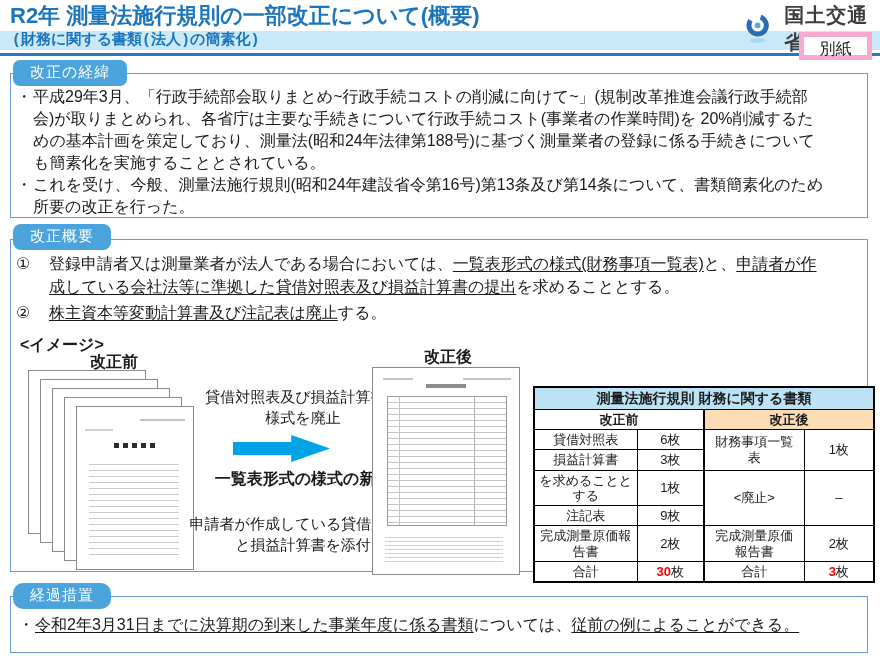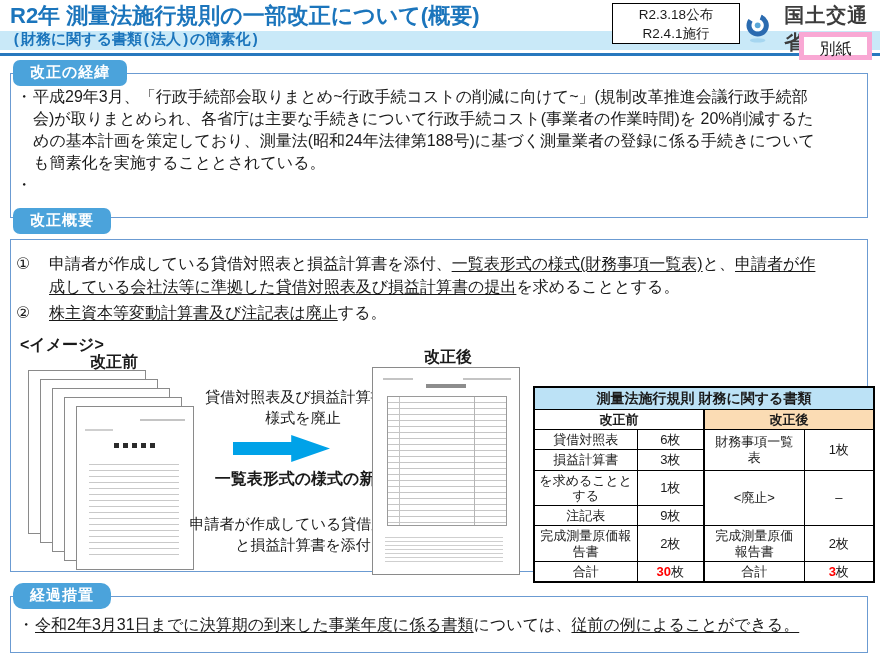--- a/index.html
+++ b/index.html
@@ -87,10 +87,6 @@
   <div class="subtitle">(財務に関する書類(法人)の簡素化)</div>
   <div class="blueline"></div>
 
-  <div class="pubbox">
-    <div>R2.3.18公布</div>
-    <div>R2.4.1施行</div>
-  </div>
 
   <div class="logo">
     <svg width="30" height="34" viewBox="0 0 30 34">

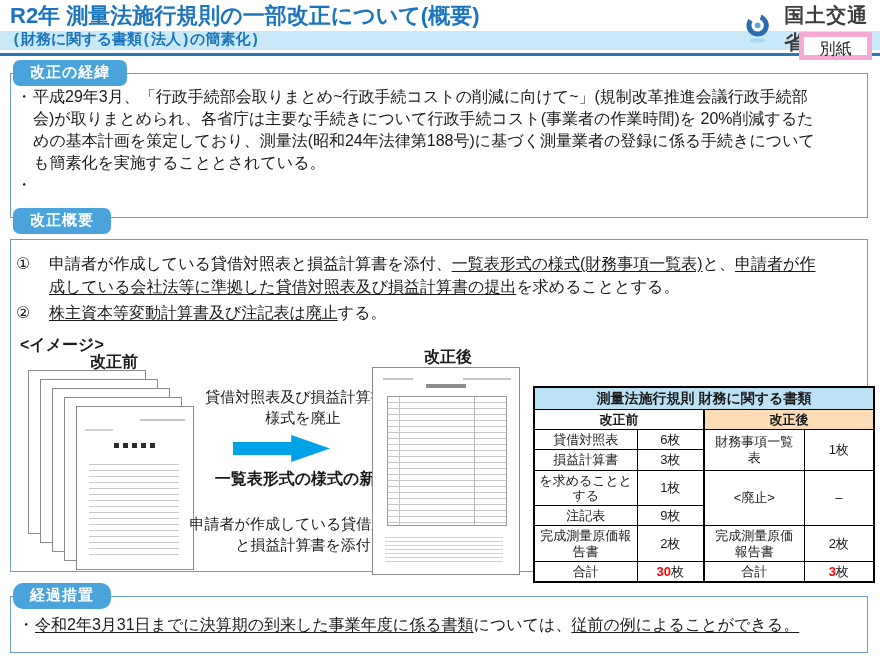--- a/index.html
+++ b/index.html
@@ -17,7 +17,7 @@
   .annexbox { position:absolute; left:799px; top:32px; width:73px; height:28px; border:5px solid #f9a8d4; background:#fff; text-align:center; font-size:16px; line-height:24px; z-index:3; }
 
   
-  .badge { position:absolute; left:13px; background:#4ba3db; color:#fff; font-weight:bold; font-size:15px; padding:3px 17px 4px; border-radius:7px; z-index:2; letter-spacing:1px; }
+  .badge { position:absolute; left:13px; background:#4ba3db; color:#fff; font-weight:normal; font-size:15px; padding:3px 17px 4px; border-radius:7px; z-index:2; letter-spacing:1px; }
   .sbox { position:absolute; left:10px; width:858px; border:1.6px solid #6b9bd2; background:#fff; z-index:1; }
   .bullet { position:relative; padding-left:17px; font-size:16px; line-height:22px; }
   .bullet .mk { position:absolute; left:0; top:0; }

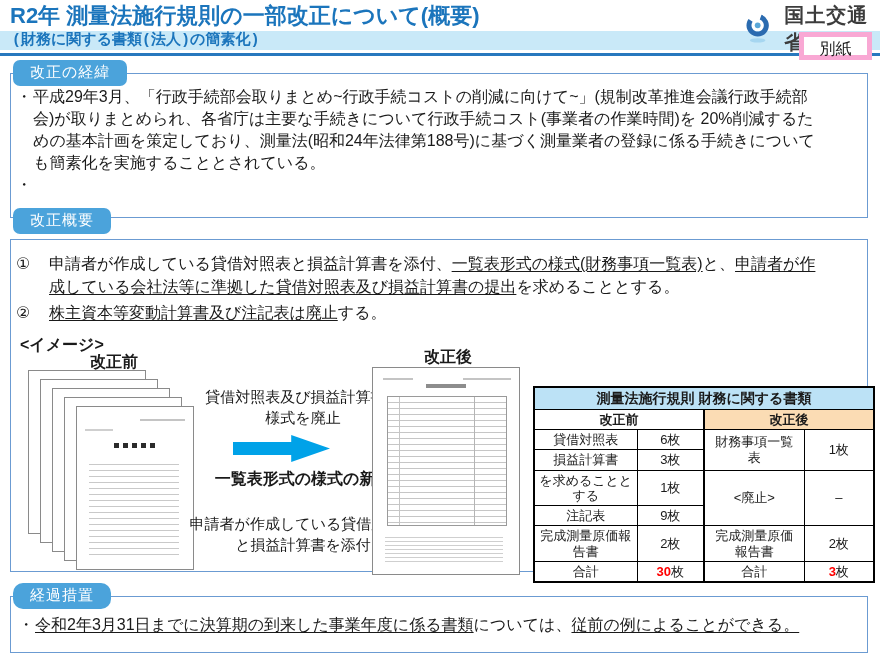--- a/index.html
+++ b/index.html
@@ -105,7 +105,7 @@
   <div class="sbox" style="top:73px; height:145px;"></div>
   <div class="s1-content">
     <div class="bullet"><span class="mk">・</span><span>平成29年3月、「行政手続部会取りまとめ~行政手続コストの削減に向けて~」(規制改革推進会議行政手続部会)が取りまとめられ、各省庁は主要な手続きについて行政手続コスト(事業者の作業時間)を 20%削減するための基本計画を策定しており、測量法(昭和24年法律第188号)に基づく測量業者の登録に係る手続きについても簡素化を実施することとされている。</span></div>
-    <div class="bullet"><span class="mk">・</span></div>
+    <div class="bullet"><span class="mk">・</span><span>これを受け、今般、測量法施行規則(昭和24年建設省令第16号)第13条及び第14条について、書類簡素化のため所要の改正を行った。</span></div>
   </div>
 
   <div class="badge" style="top:208px;">改正概要</div>

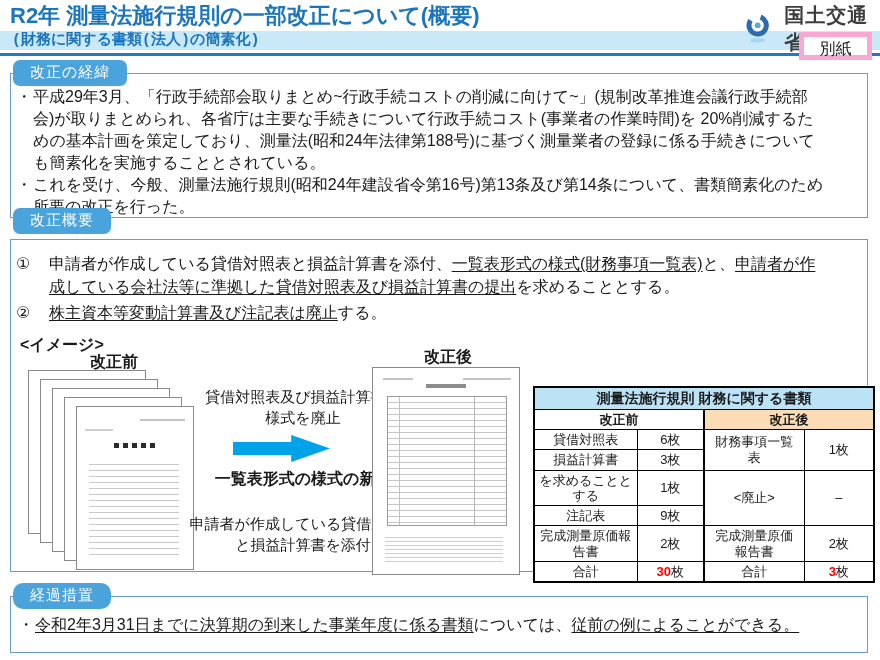--- a/index.html
+++ b/index.html
@@ -108,7 +108,7 @@
     <div class="bullet"><span class="mk">・</span><span>これを受け、今般、測量法施行規則(昭和24年建設省令第16号)第13条及び第14条について、書類簡素化のため所要の改正を行った。</span></div>
   </div>
 
-  <div class="badge" style="top:208px;">改正概要</div>
+  <div class="badge" style="top:224px;border-radius:8px;">改正概要</div>
   <div class="sbox" style="top:239px; height:333px;"></div>
   <div class="s2-content">
     <div class="numitem"><span class="num">①</span><span>申請者が作成している貸借対照表と損益計算書を添付、</span><span class="u">一覧表形式の様式(財務事項一覧表)</span><span>と、</span><span class="u">申請者が作成している会社法等に準拠した貸借対照表及び損益計算書の提出</span><span>を求めることとする。</span></div>

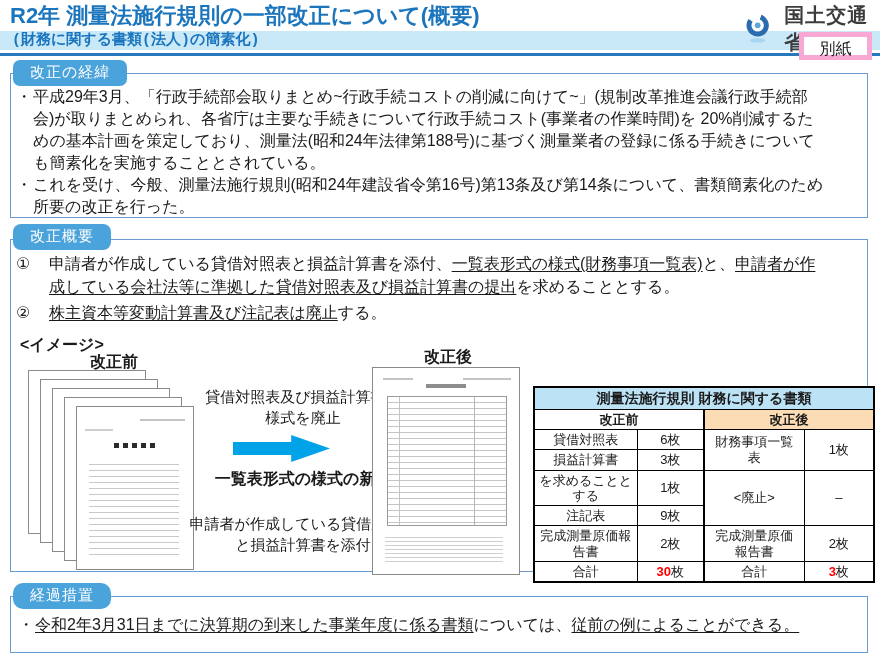--- a/index.html
+++ b/index.html
@@ -111,7 +111,7 @@
   <div class="badge" style="top:224px;border-radius:8px;">改正概要</div>
   <div class="sbox" style="top:239px; height:333px;"></div>
   <div class="s2-content">
-    <div class="numitem"><span class="num">①</span><span>申請者が作成している貸借対照表と損益計算書を添付、</span><span class="u">一覧表形式の様式(財務事項一覧表)</span><span>と、</span><span class="u">申請者が作成している会社法等に準拠した貸借対照表及び損益計算書の提出</span><span>を求めることとする。</span></div>
+    <div class="numitem"><span class="num">①</span><span>登録申請者又は測量業者が法人である場合においては、</span><span class="u">一覧表形式の様式(財務事項一覧表)</span><span>と、</span><span class="u">申請者が作成している会社法等に準拠した貸借対照表及び損益計算書の提出</span><span>を求めることとする。</span></div>
     <div class="numitem"><span class="num">②</span><span class="u">株主資本等変動計算書及び注記表は廃止</span><span>する。</span></div>
   </div>
 

